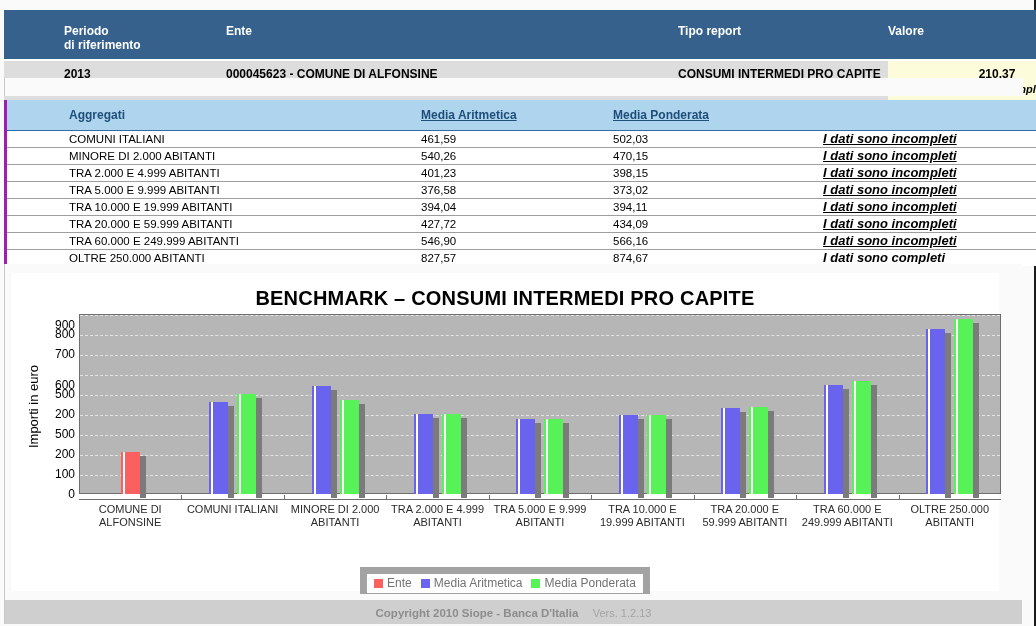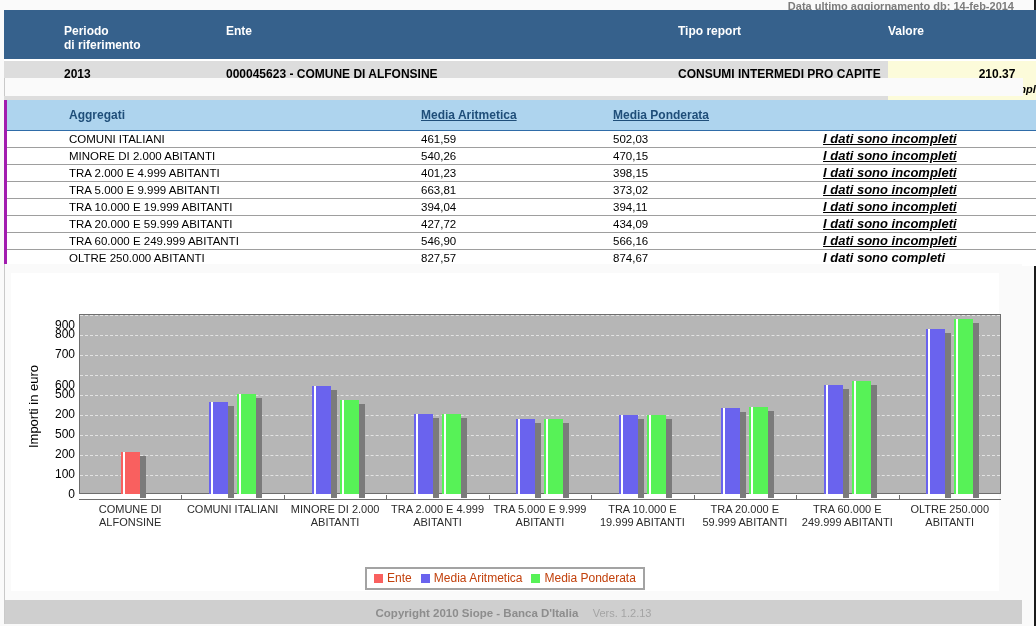--- a/index.html
+++ b/index.html
@@ -379,9 +379,6 @@
 
 <div class="page">
 
-  <div class="update-bar">
-    <span>Data ultimo aggiornamento db: 14-feb-2014</span>
-  </div>
 
   <table class="header-table">
     <thead>

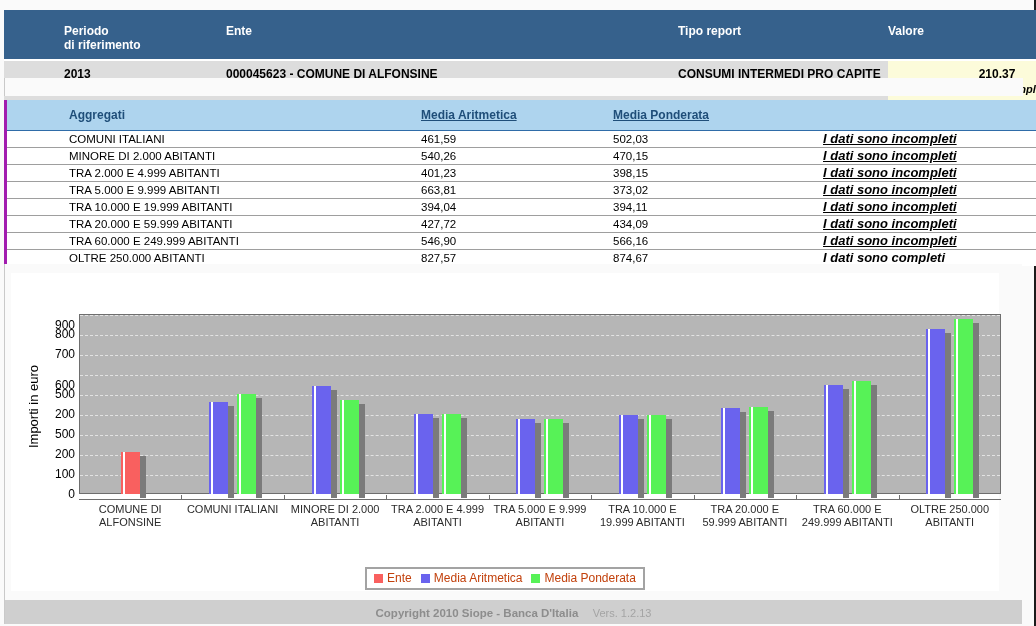--- a/index.html
+++ b/index.html
@@ -442,7 +442,7 @@
           </tr>
           <tr>
             <td class="a-name">TRA 5.000 E 9.999 ABITANTI</td>
-            <td class="a-arit">663,81</td>
+            <td class="a-arit">376,58</td>
             <td class="a-pond">373,02</td>
             <td class="a-flag"><i class="link">I dati sono incompleti</i></td>
           </tr>

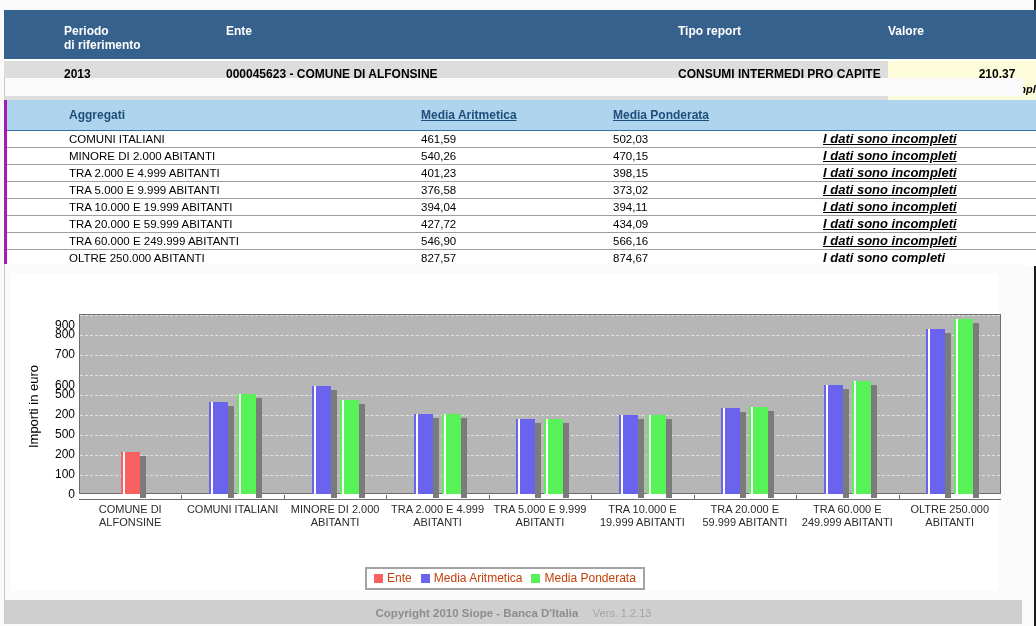--- a/index.html
+++ b/index.html
@@ -477,6 +477,7 @@
 
   <div class="chart-outer">
     <div class="chart-card">
+      <div class="chart-title">BENCHMARK – CONSUMI INTERMEDI PRO CAPITE</div>
       <div class="ylabel">Importi in euro</div>
       <div class="yticks">
           <div style="top: 180px;">0</div>

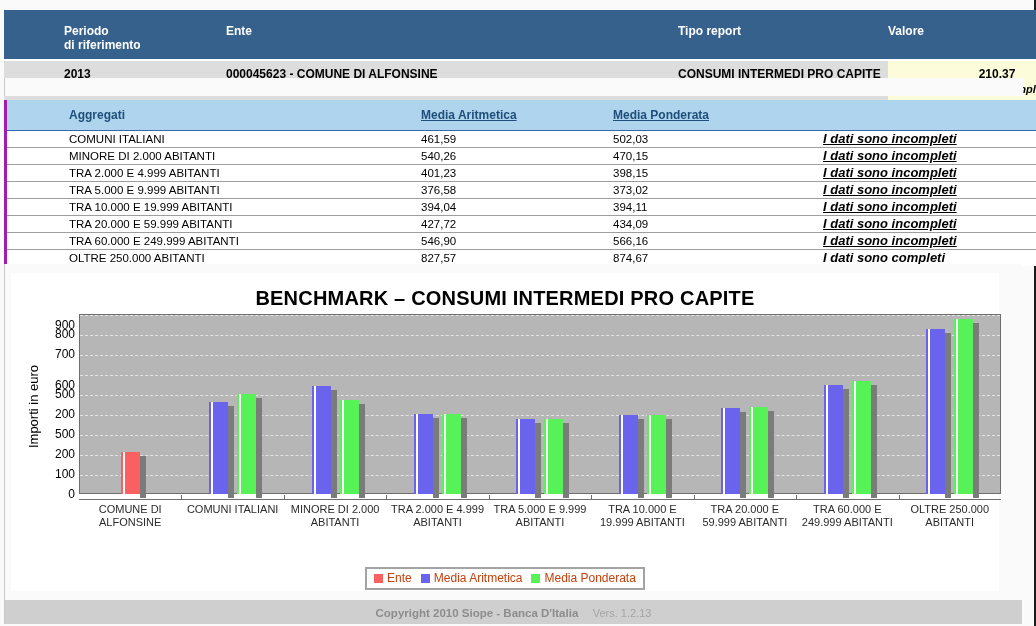--- a/index.html
+++ b/index.html
@@ -322,11 +322,11 @@
   }
   .legend .box {
     display: inline-block;
-    border: 2px solid #a3a3a3;
+    border: 7px solid #a3a3a3;
     background: #ffffff;
     padding: 2px 7px 3px 7px;
     font-size: 12px;
-    color: #c2410c;
+    color: #737373;
     white-space: nowrap;
   }
   .legend .sw {

